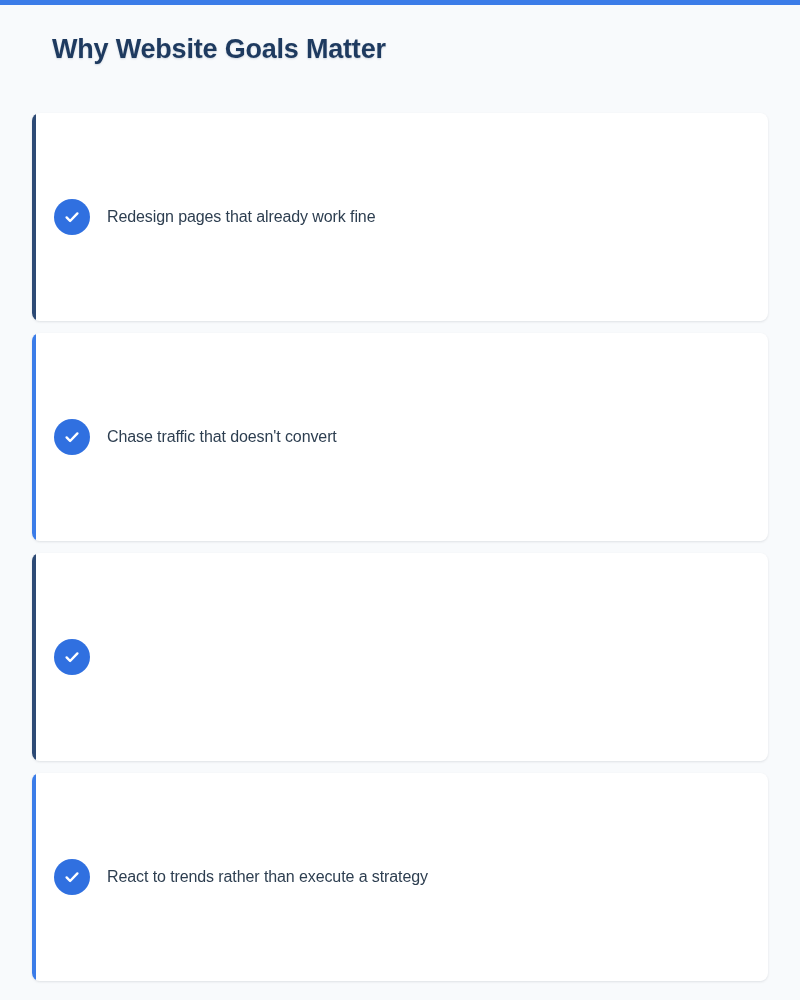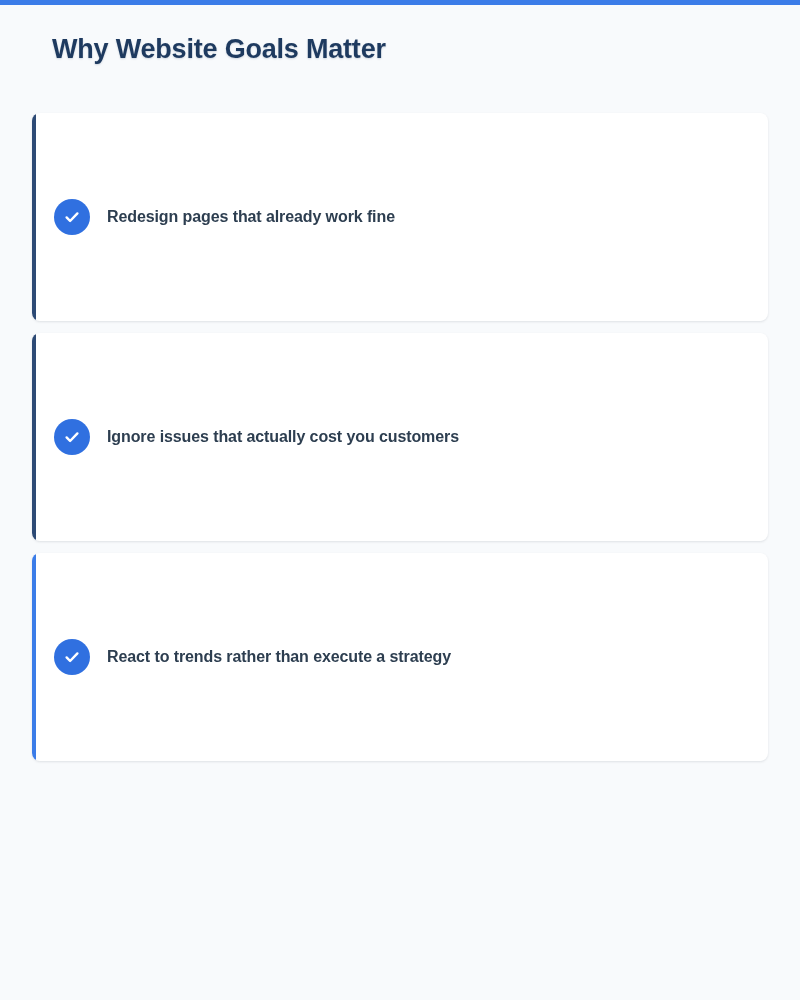--- a/index.html
+++ b/index.html
@@ -113,7 +113,7 @@
   .card-label {
     margin-left: 17px;
     font-size: 16px;
-    font-weight: bold;
+    font-weight: normal;
     color: #2d3e50;
     letter-spacing: -0.1px;
     white-space: nowrap;

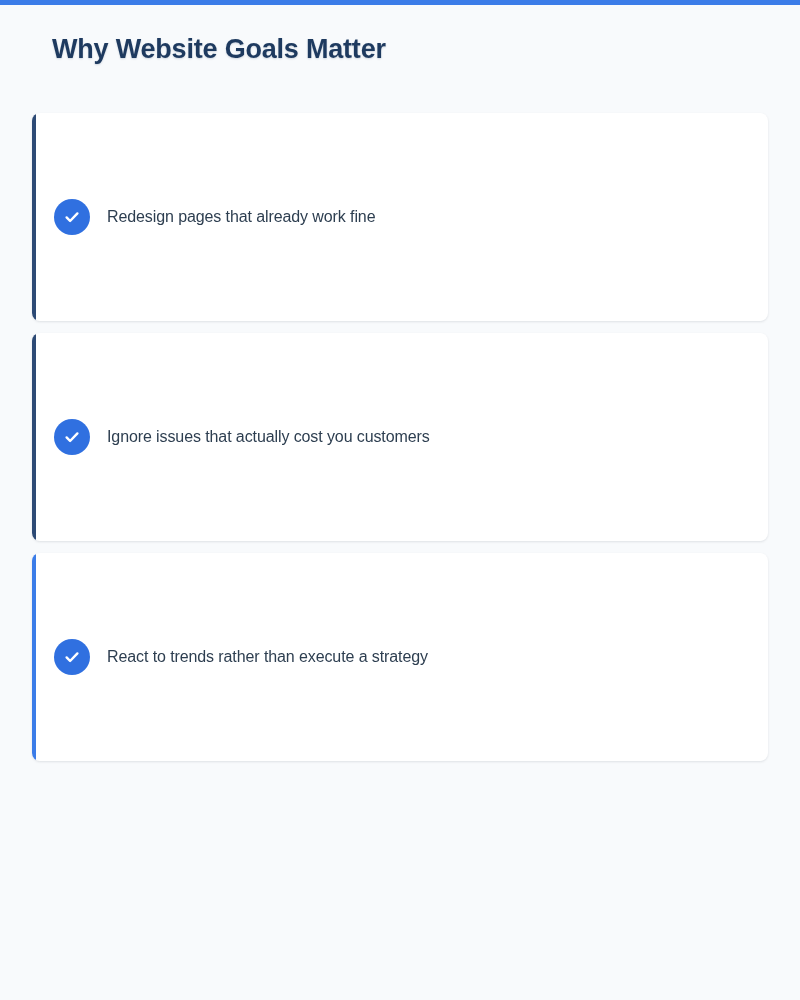--- a/index.html
+++ b/index.html
@@ -142,6 +142,17 @@
       </div>
     </div>
 
+    <div class="goal-card">
+      <span class="card-accent accent-blue"></span>
+      <div class="card-body">
+        <span class="check-badge">
+          <svg width="20" height="20" viewBox="0 0 20 20" aria-hidden="true">
+            <path d="M4.6 10.4 L8.1 14 L15.4 6.4" fill="none" stroke="#ffffff" stroke-width="2.4" stroke-linecap="round" stroke-linejoin="round"></path>
+          </svg>
+        </span>
+        <span class="card-label">Chase traffic that doesn't convert</span>
+      </div>
+    </div>
 
     <div class="goal-card">
       <span class="card-accent accent-dark"></span>

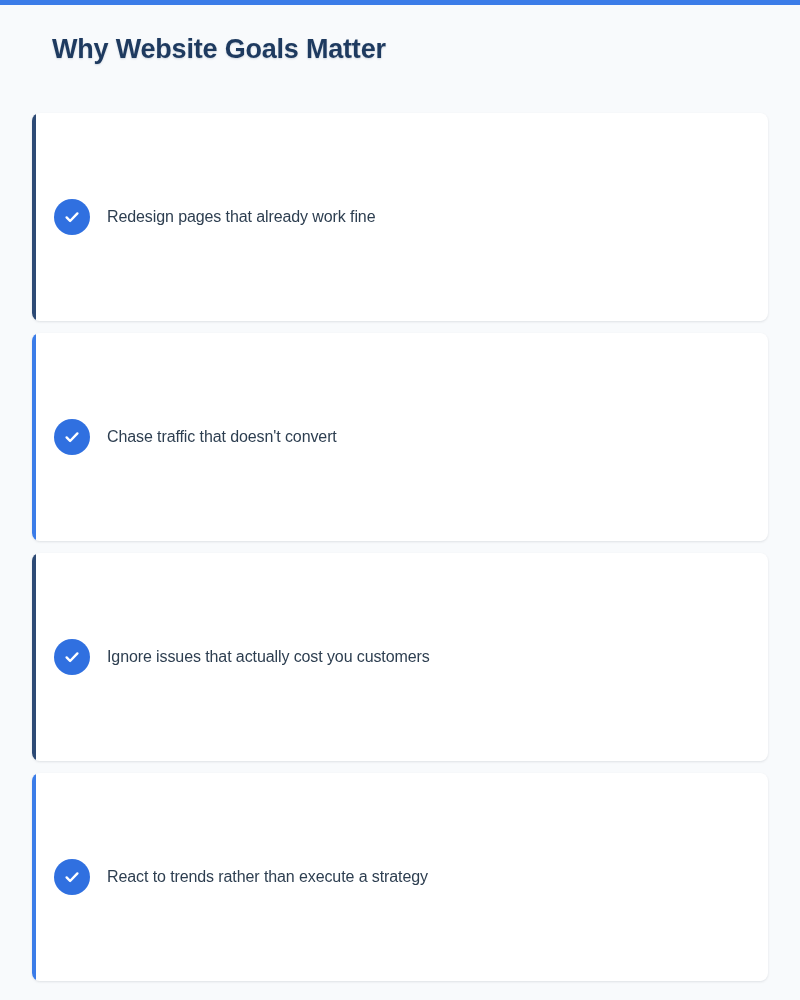--- a/index.html
+++ b/index.html
@@ -162,7 +162,6 @@
             <path d="M4.6 10.4 L8.1 14 L15.4 6.4" fill="none" stroke="#ffffff" stroke-width="2.4" stroke-linecap="round" stroke-linejoin="round"></path>
           </svg>
         </span>
-        <span class="card-label">Ignore issues that actually cost you customers</span>
       </div>
     </div>
 

